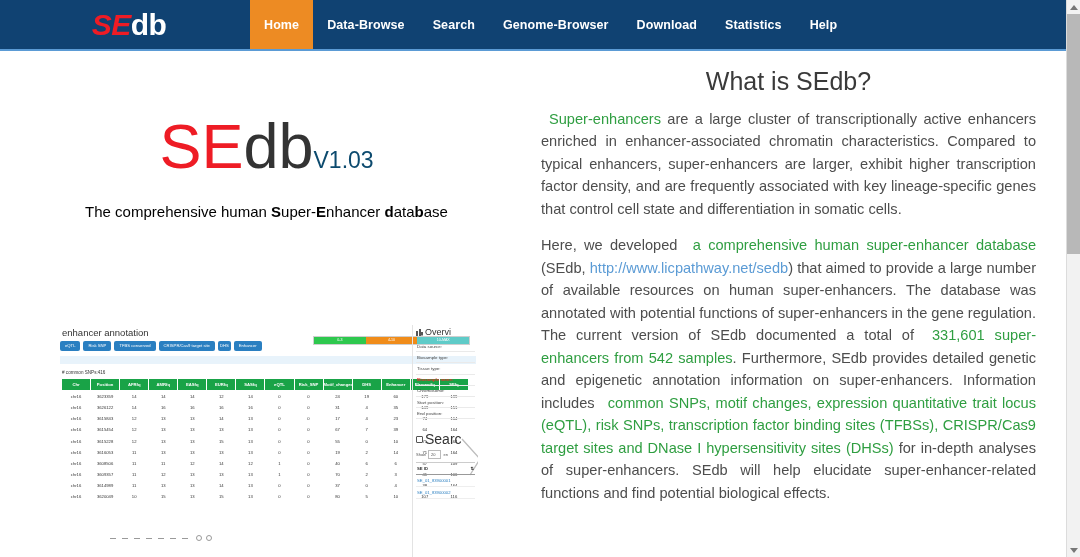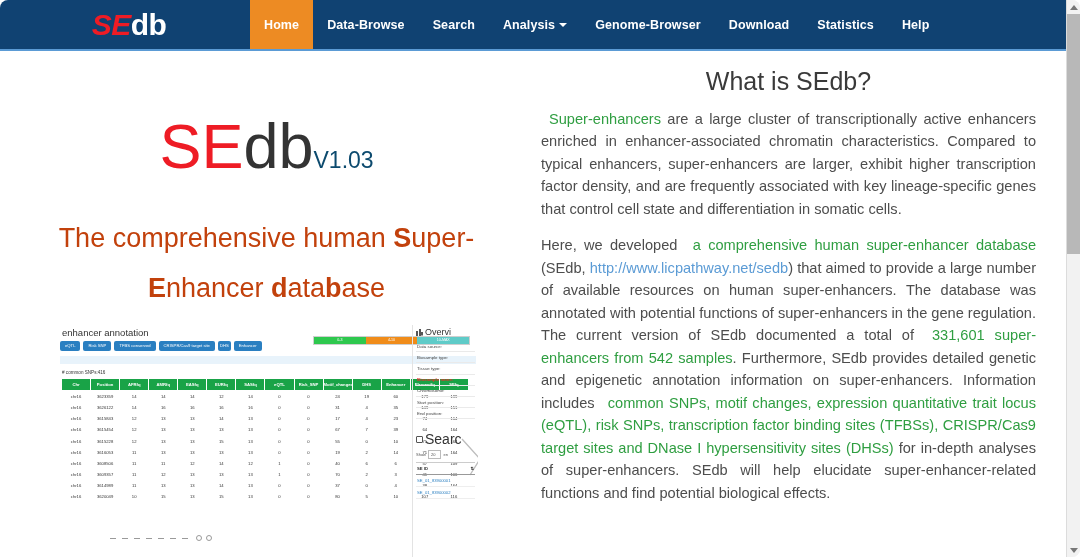--- a/index.html
+++ b/index.html
@@ -16,7 +16,6 @@
     width: 1080px; height: 557px;
     background: #ffffff;
     overflow: hidden;
-    border-radius: 8px;
   }
 
   

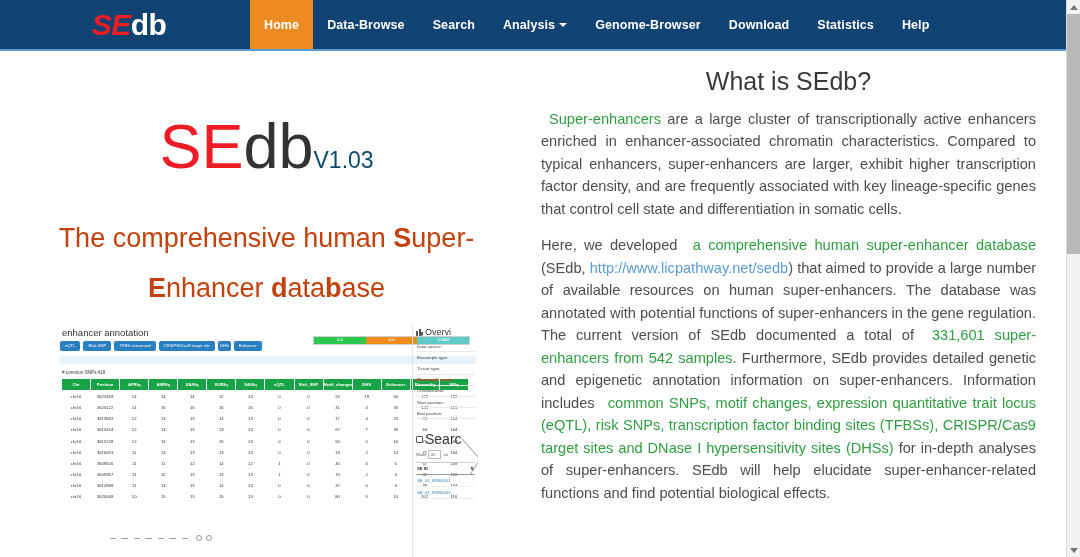--- a/index.html
+++ b/index.html
@@ -362,10 +362,6 @@
         </div>
       <div class="nav-item">
           <span>Search</span>
-        </div>
-      <div class="nav-item">
-          <span>Analysis</span>
-          <i class="caret"></i>
         </div>
       <div class="nav-item">
           <span>Genome-Browser</span>

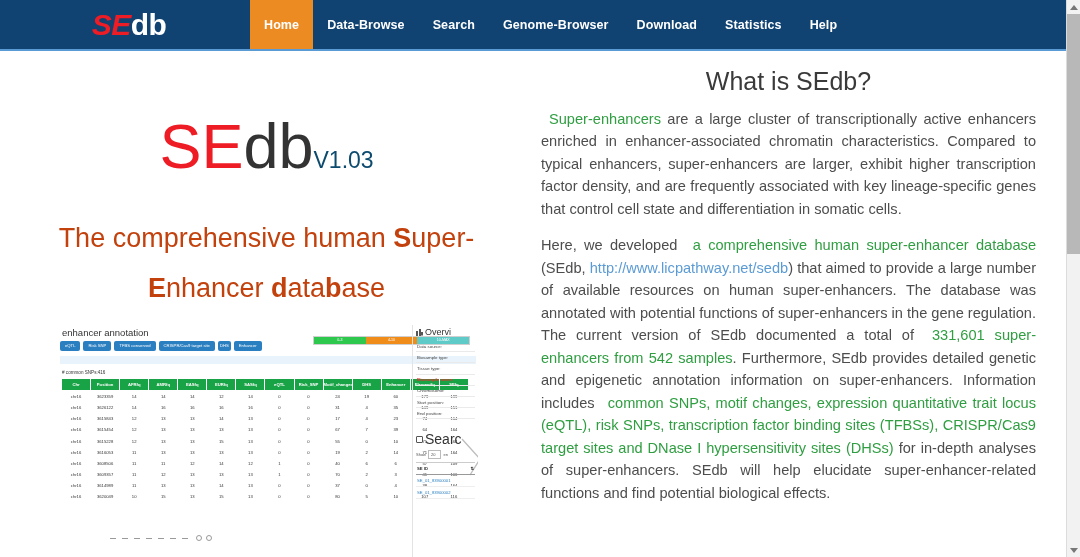--- a/index.html
+++ b/index.html
@@ -106,10 +106,10 @@
   .hero-logo .h-ver { color: #0c4a6e; font-size: 23px; font-weight: normal; }
 
   .hero-tagline {
-    margin-top: 36px;
+    margin-top: 20px;
     text-align: center;
-    color: #c2410c;
-    font-size: 27px;
+    color: #000000;
+    font-size: 15px;
     line-height: 1.85;
     padding: 0 46px;
   }

